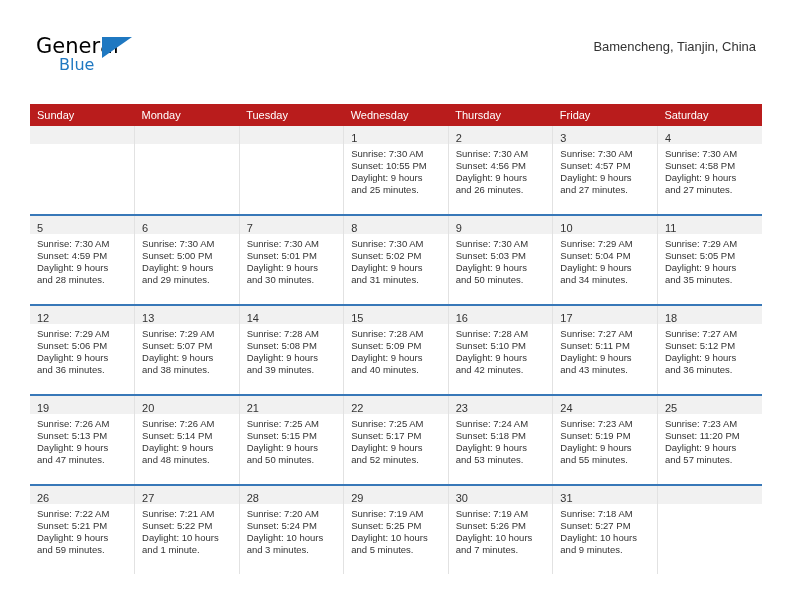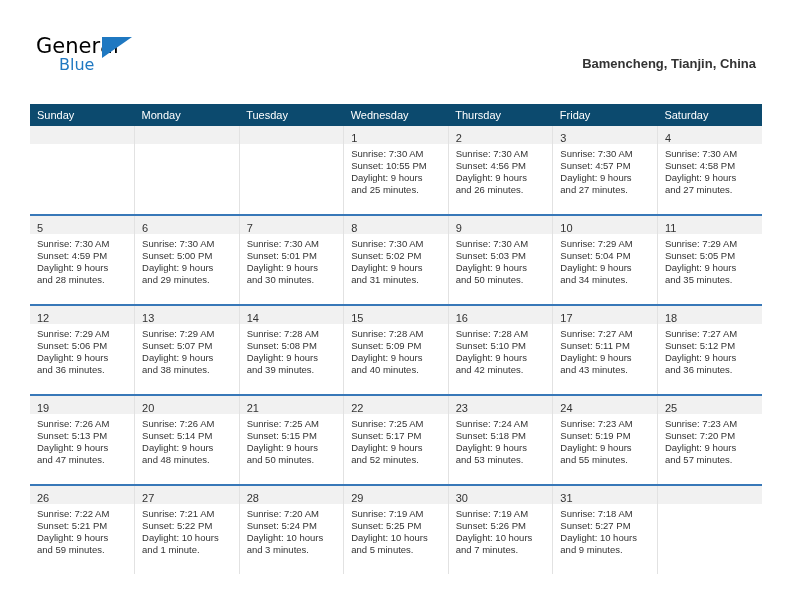--- a/index.html
+++ b/index.html
@@ -84,10 +84,10 @@
   }
   .location {
     font-size: 13px;
-    font-weight: 700;
+    font-weight: 400;
     color: #333333;
     line-height: 18px;
-    margin-top: 24px;
+    margin-top: 7px;
     white-space: nowrap;
     font-family: "Liberation Sans", sans-serif;
   }

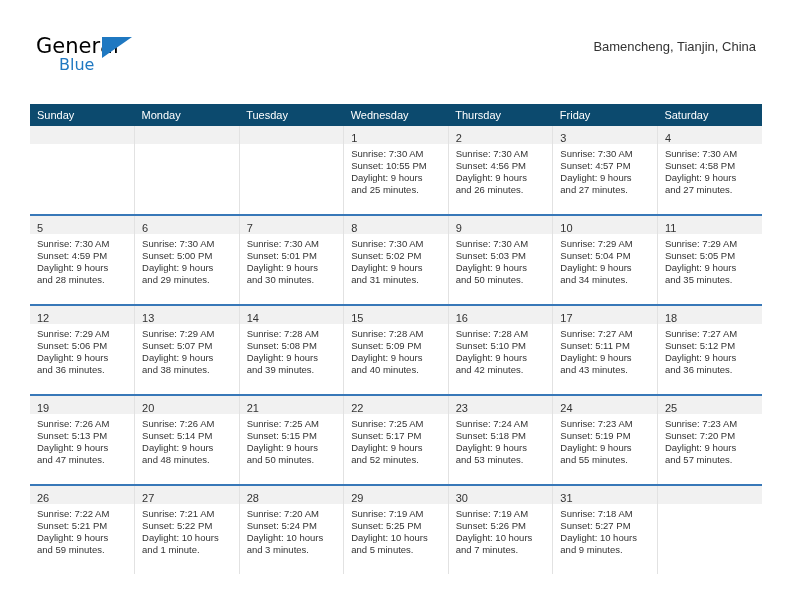--- a/index.html
+++ b/index.html
@@ -104,7 +104,7 @@
   .calendar col { width: 104.57px; }
 
   .dow-row th {
-    background: #0c4a6e;
+    background: #b91c1c;
     color: #ffffff;
     font-size: 11px;
     font-weight: 400;

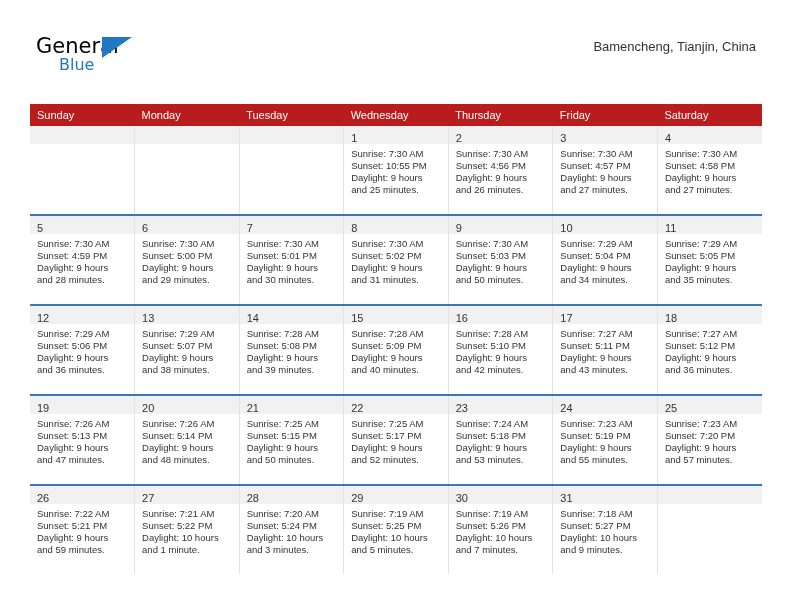--- a/index.html
+++ b/index.html
@@ -505,7 +505,7 @@
               <div class="daynum-band"><span class="daynum">25</span></div>
               <div class="cell-lines">
                 <div>Sunrise: 7:23 AM</div>
-                <div>Sunset: 7:20 PM</div>
+                <div>Sunset: 11:20 PM</div>
                 <div>Daylight: 9 hours</div>
                 <div>and 57 minutes.</div>
               </div>

